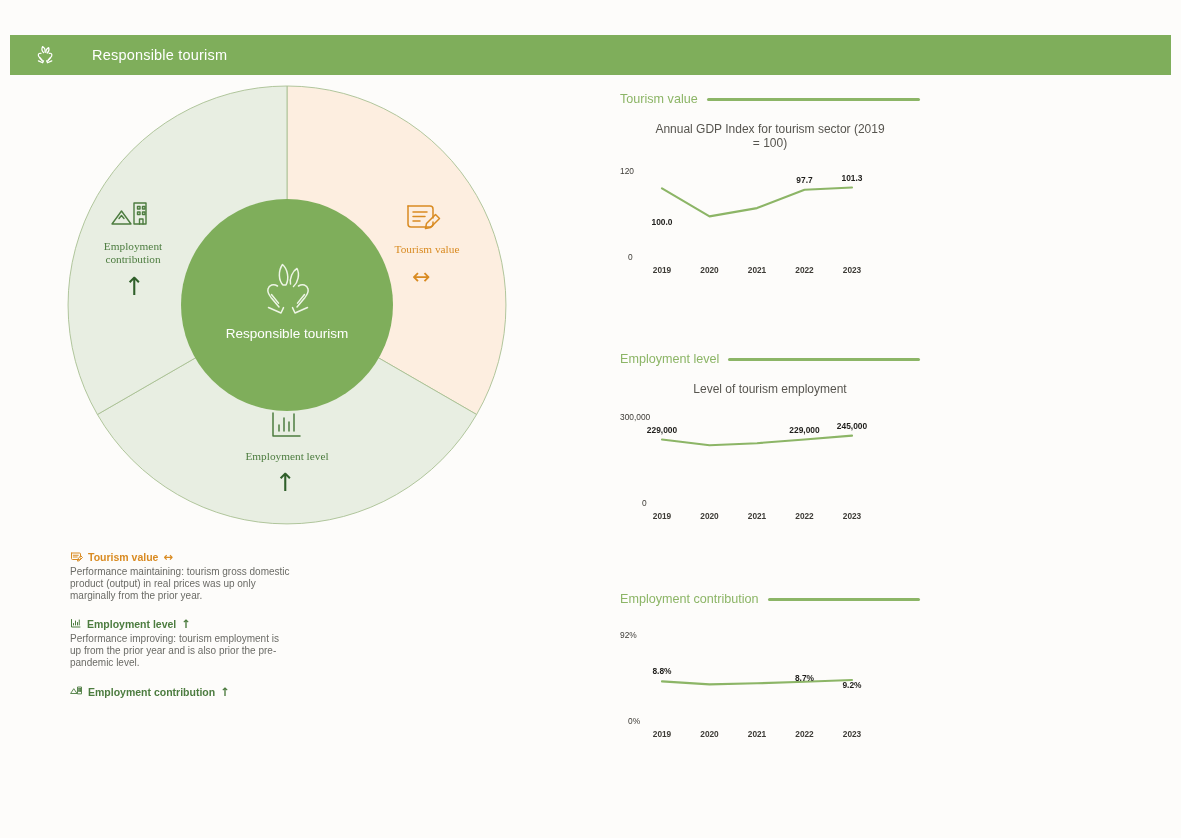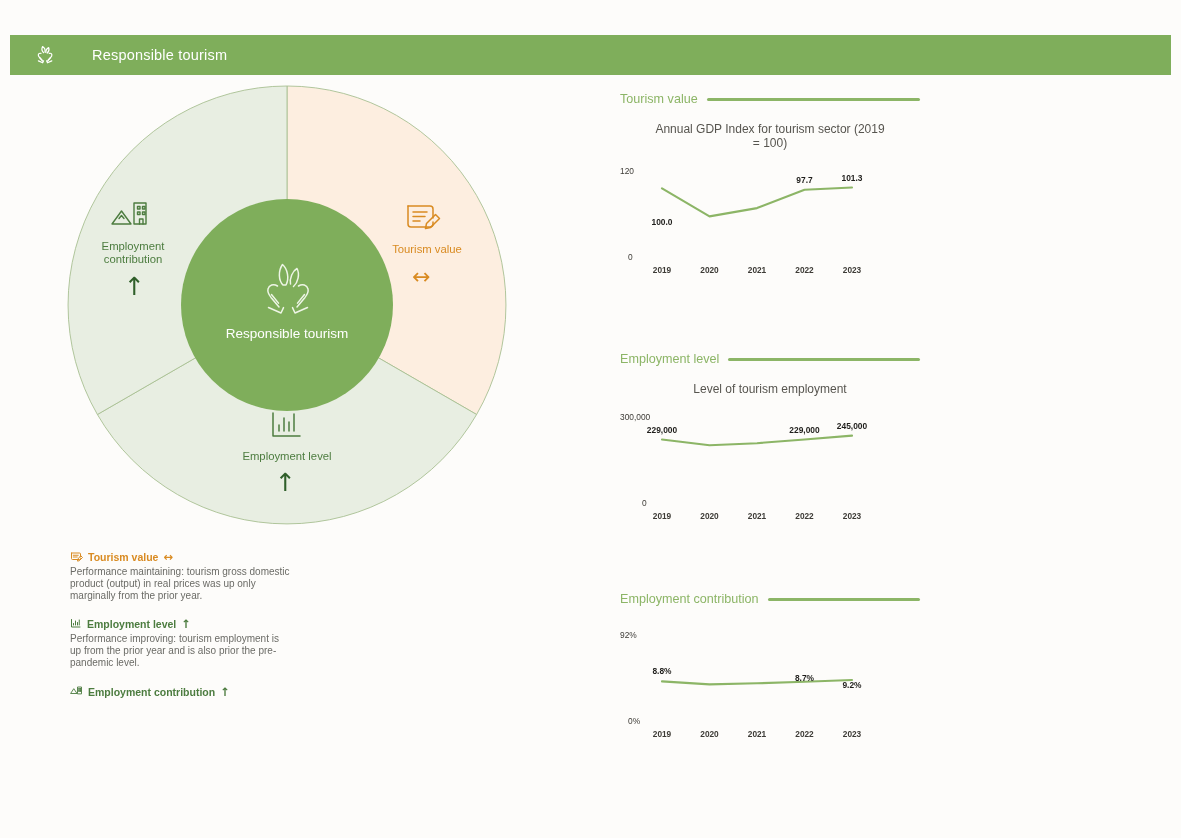--- a/index.html
+++ b/index.html
@@ -49,6 +49,7 @@
     text-align: center;
     font-size: 11.3px;
     line-height: 13px;
+    font-family: Liberation Serif, serif;
   }
   .seg-green { color: #4c7c3f; }
   .seg-orange { color: #d98b22; }

